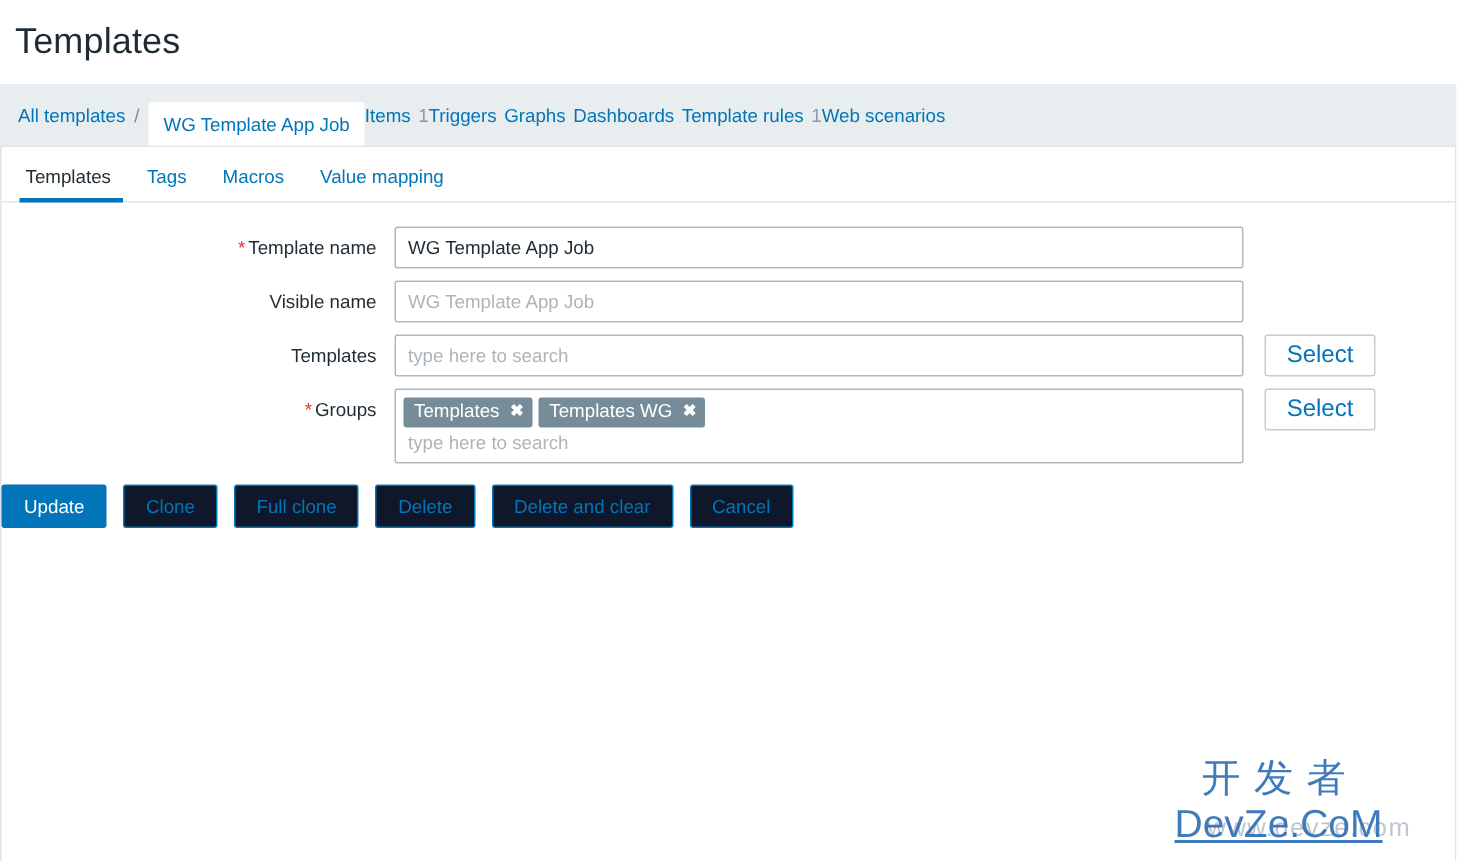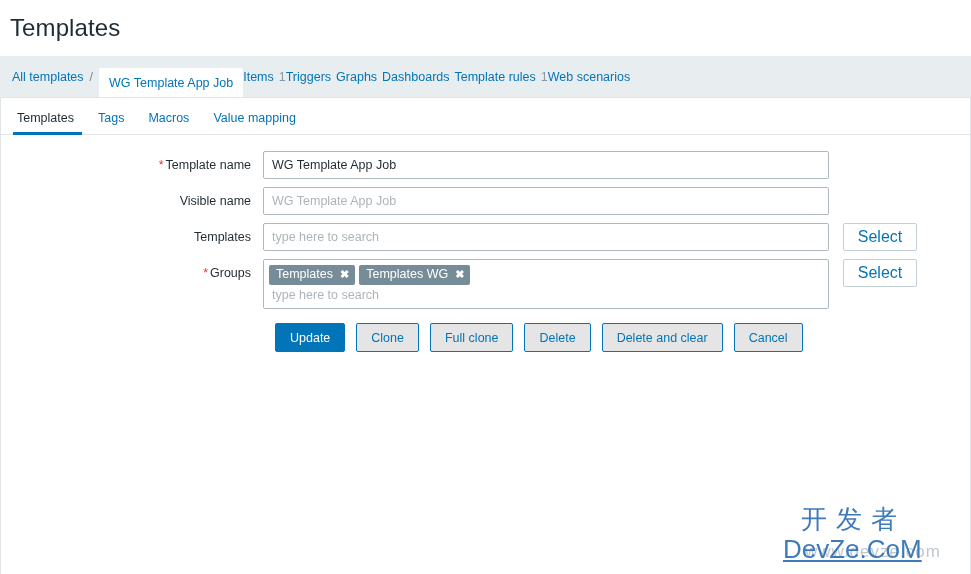--- a/index.html
+++ b/index.html
@@ -263,7 +263,6 @@
     align-items: center;
     gap: 11px;
     margin-top: 14px;
-    padding-left: 274px;
   }
   .btn {
     height: 29px;

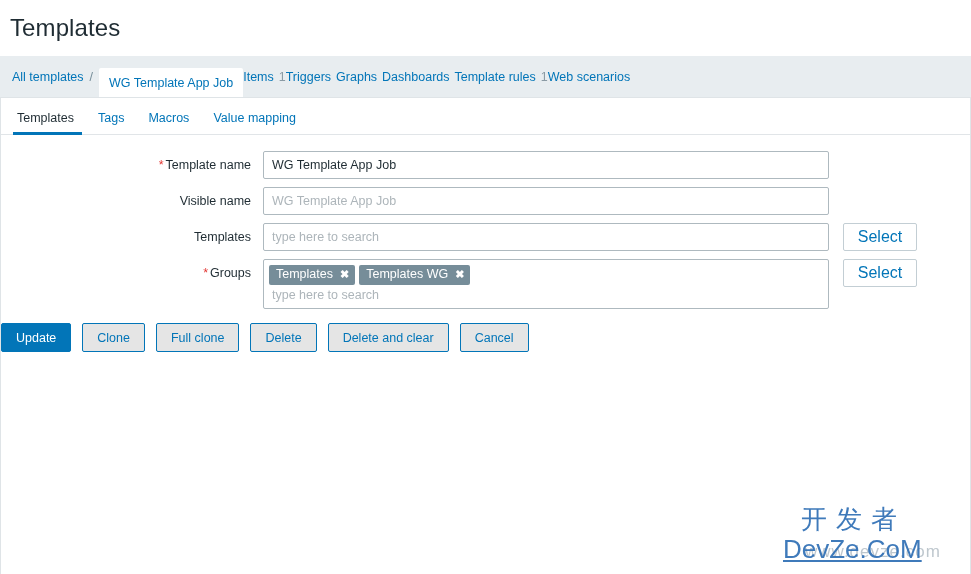--- a/index.html
+++ b/index.html
@@ -280,7 +280,7 @@
     color: #ffffff;
   }
   .btn-secondary {
-    background: #e5e5e5;
+    background: #0f172a;
     border: 1px solid #0275b8;
     color: #0275b8;
   }

